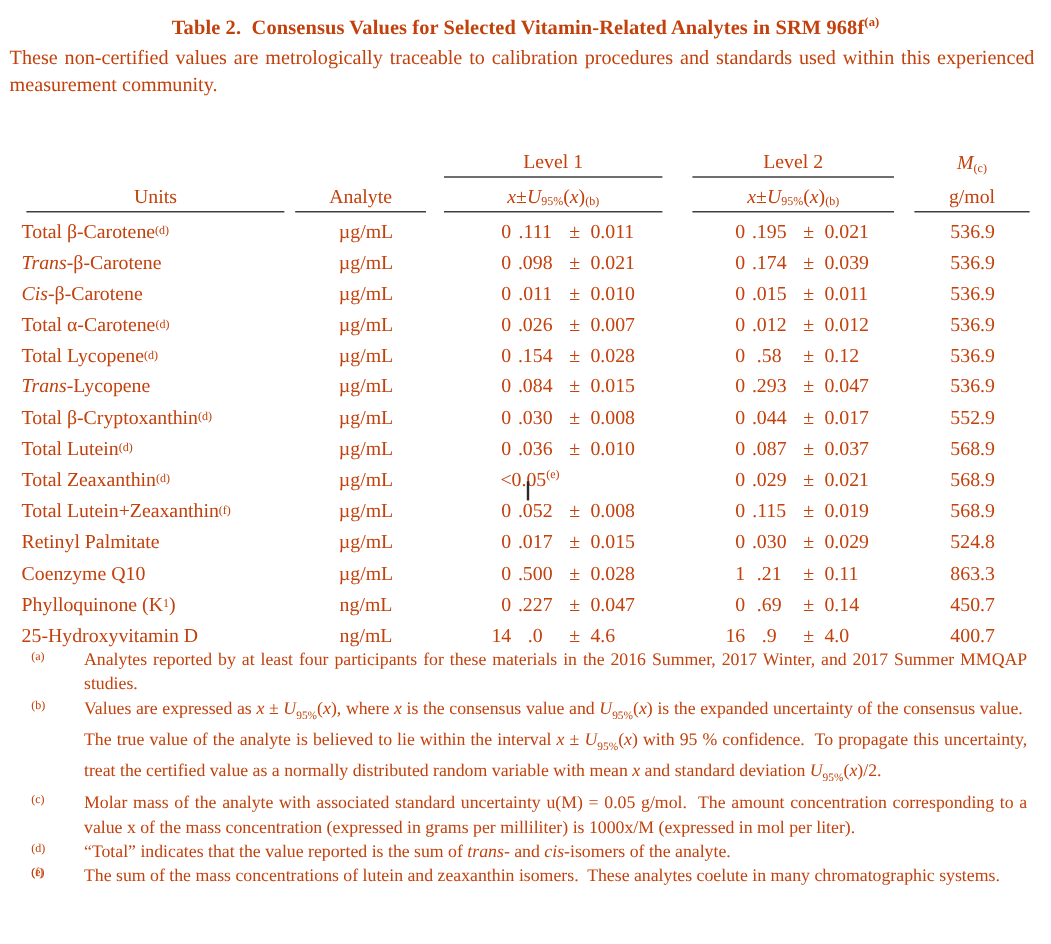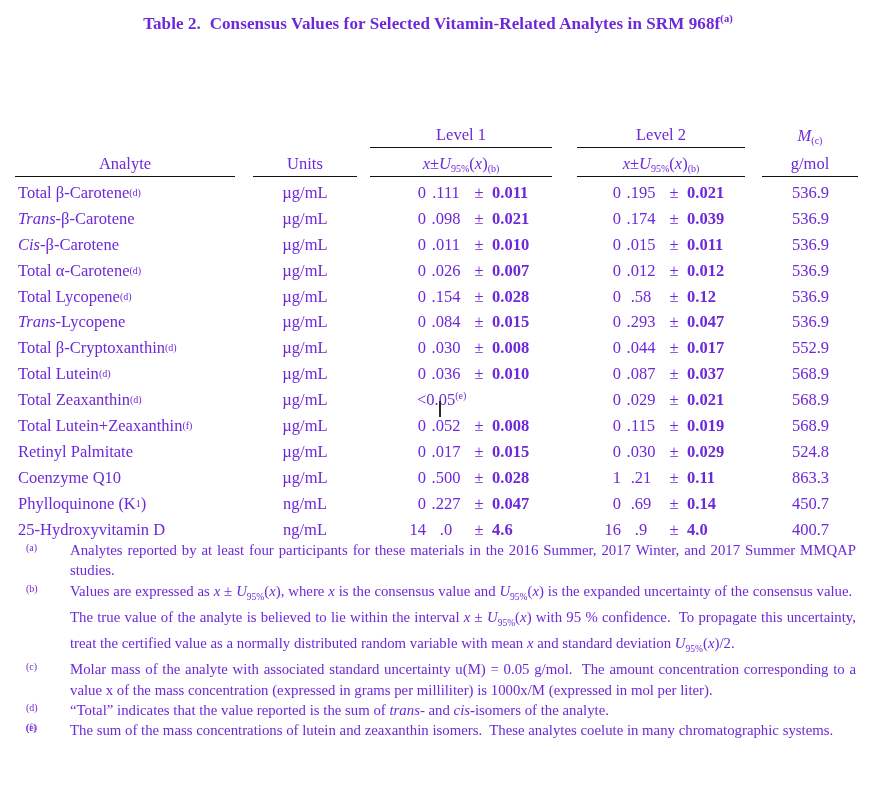--- a/index.html
+++ b/index.html
@@ -7,7 +7,7 @@
     position:relative;
     width:876px;height:787px;
     background:#ffffff;
-    color:#6d28d9;
+    color:#c2410c;
     font-family:"Liberation Serif","DejaVu Serif",serif;
     overflow:hidden;
   }

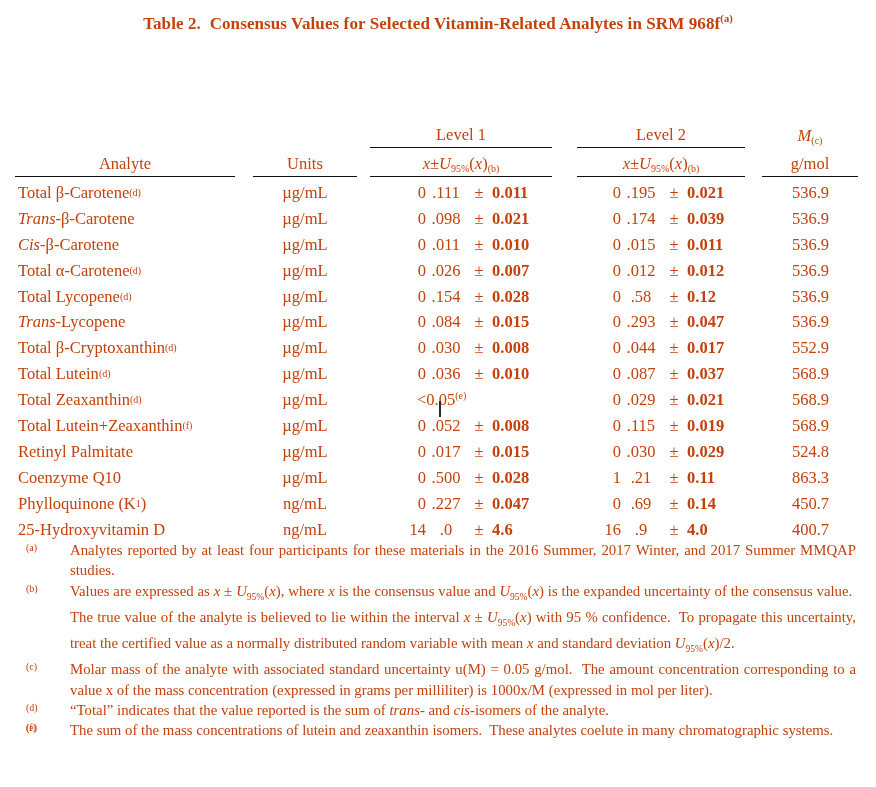--- a/index.html
+++ b/index.html
@@ -74,6 +74,7 @@
 
   <div class="title">Table 2.&nbsp; Consensus Values for Selected Vitamin-Related Analytes in SRM 968f<sup>(a)</sup></div>
 
+  <div class="intro">These non-certified values are metrologically traceable to calibration procedures and standards used within this experienced measurement community.</div>
 
   <div class="tbl">
 

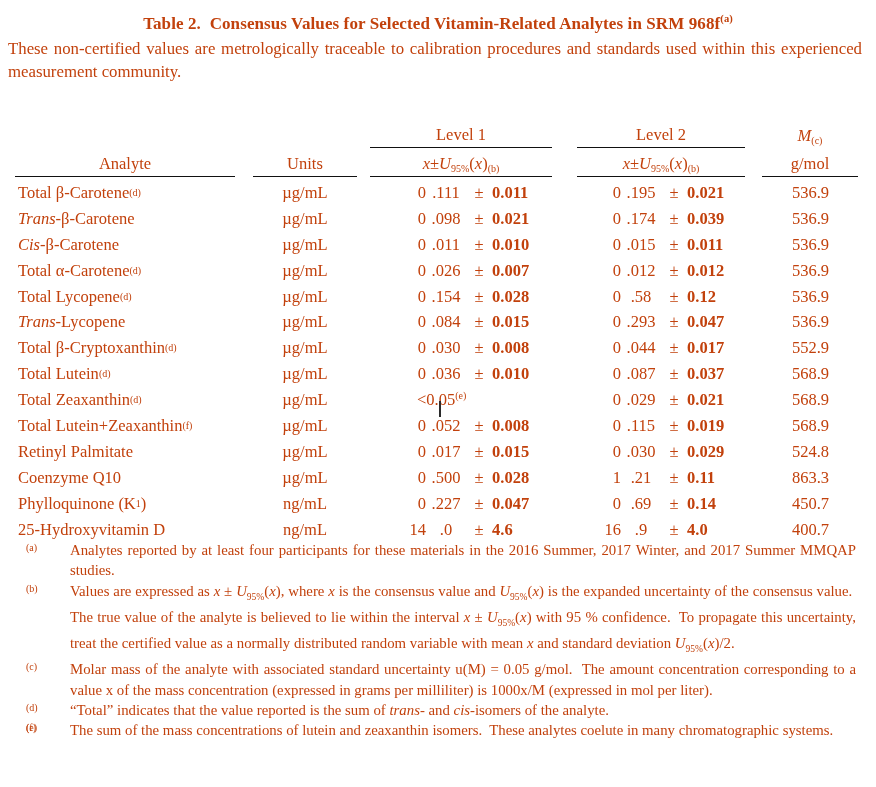--- a/index.html
+++ b/index.html
@@ -97,10 +97,10 @@
 
     <div class="grid hdB">
       <div>
+          <div class="hd ruled c2i">Units</div>
+        </div>
+      <div>
           <div class="hd ruled c1i">Analyte</div>
-        </div>
-      <div>
-          <div class="hd ruled c2i">Units</div>
         </div>
       <div>
           <div class="hd ruled c3i"><i>x</i> ± <i>U</i><sub>95%</sub>(<i>x</i>)<sup>(b)</sup></div>

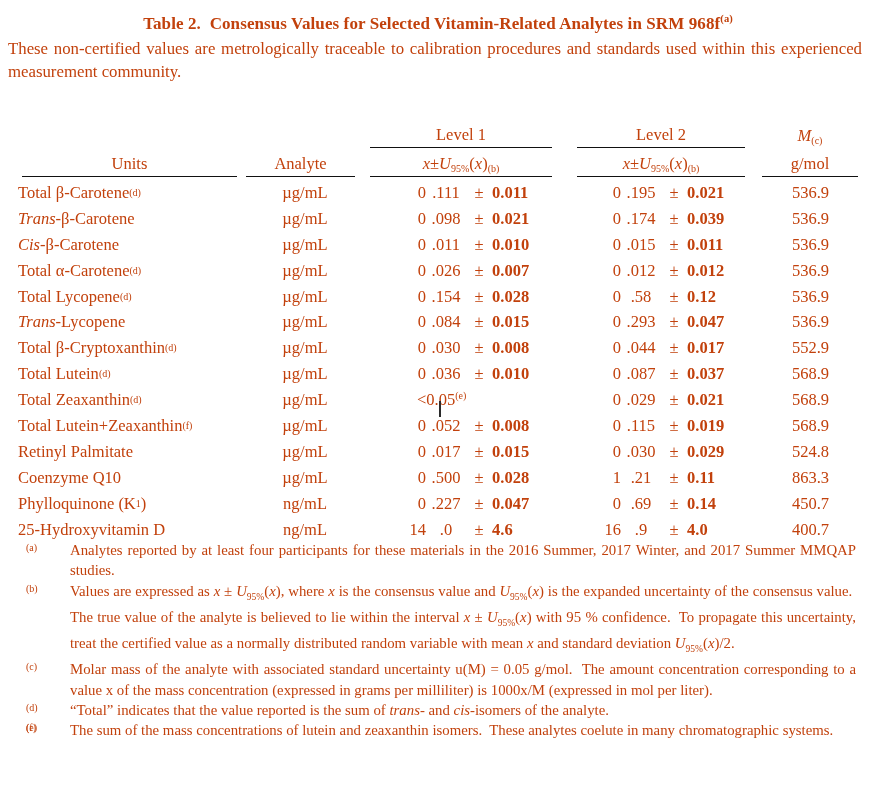--- a/index.html
+++ b/index.html
@@ -54,7 +54,7 @@
   .vi{display:inline-block;width:26px;text-align:right;}
   .vf{display:inline-block;width:40px;text-align:center;}
   .pm{display:inline-block;width:26px;text-align:center;}
-  .unc{display:inline-block;width:50px;text-align:left;font-weight:bold;}
+  .unc{display:inline-block;width:50px;text-align:left;}
   .special{display:inline-block;padding-left:17px;}
   .special sup{font-size:10px;line-height:0;}
   .mcell{justify-content:center;}

